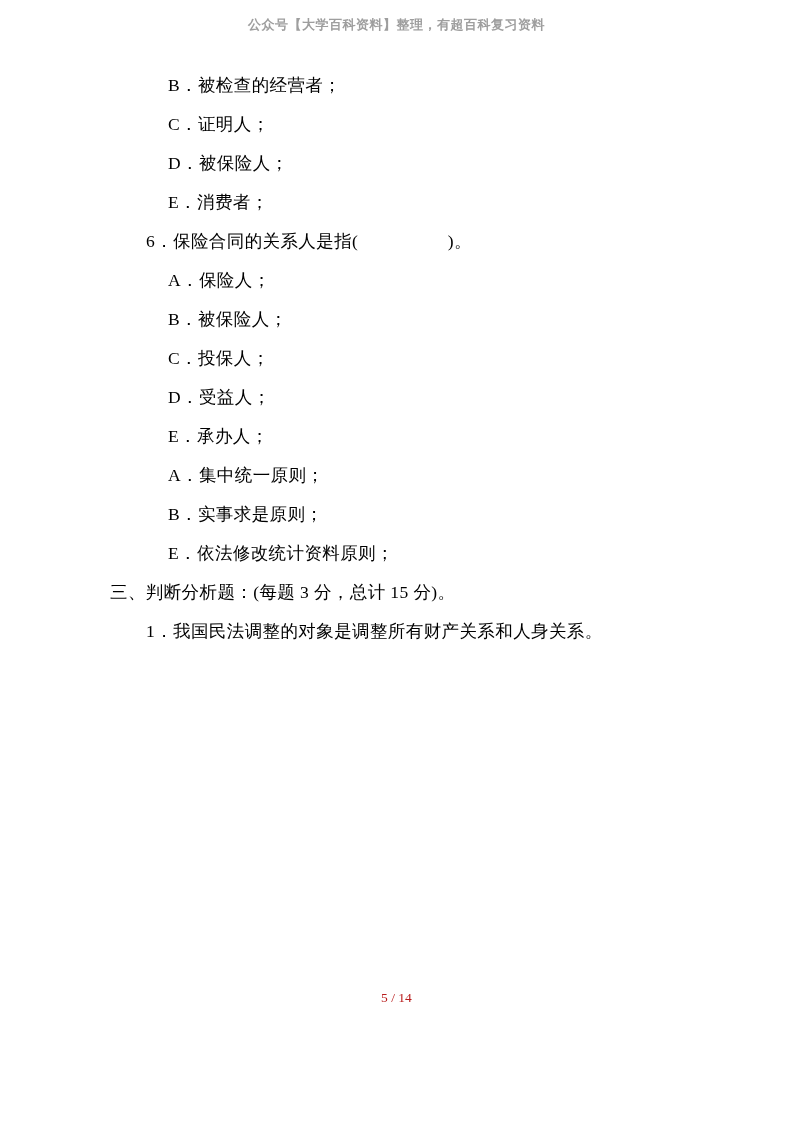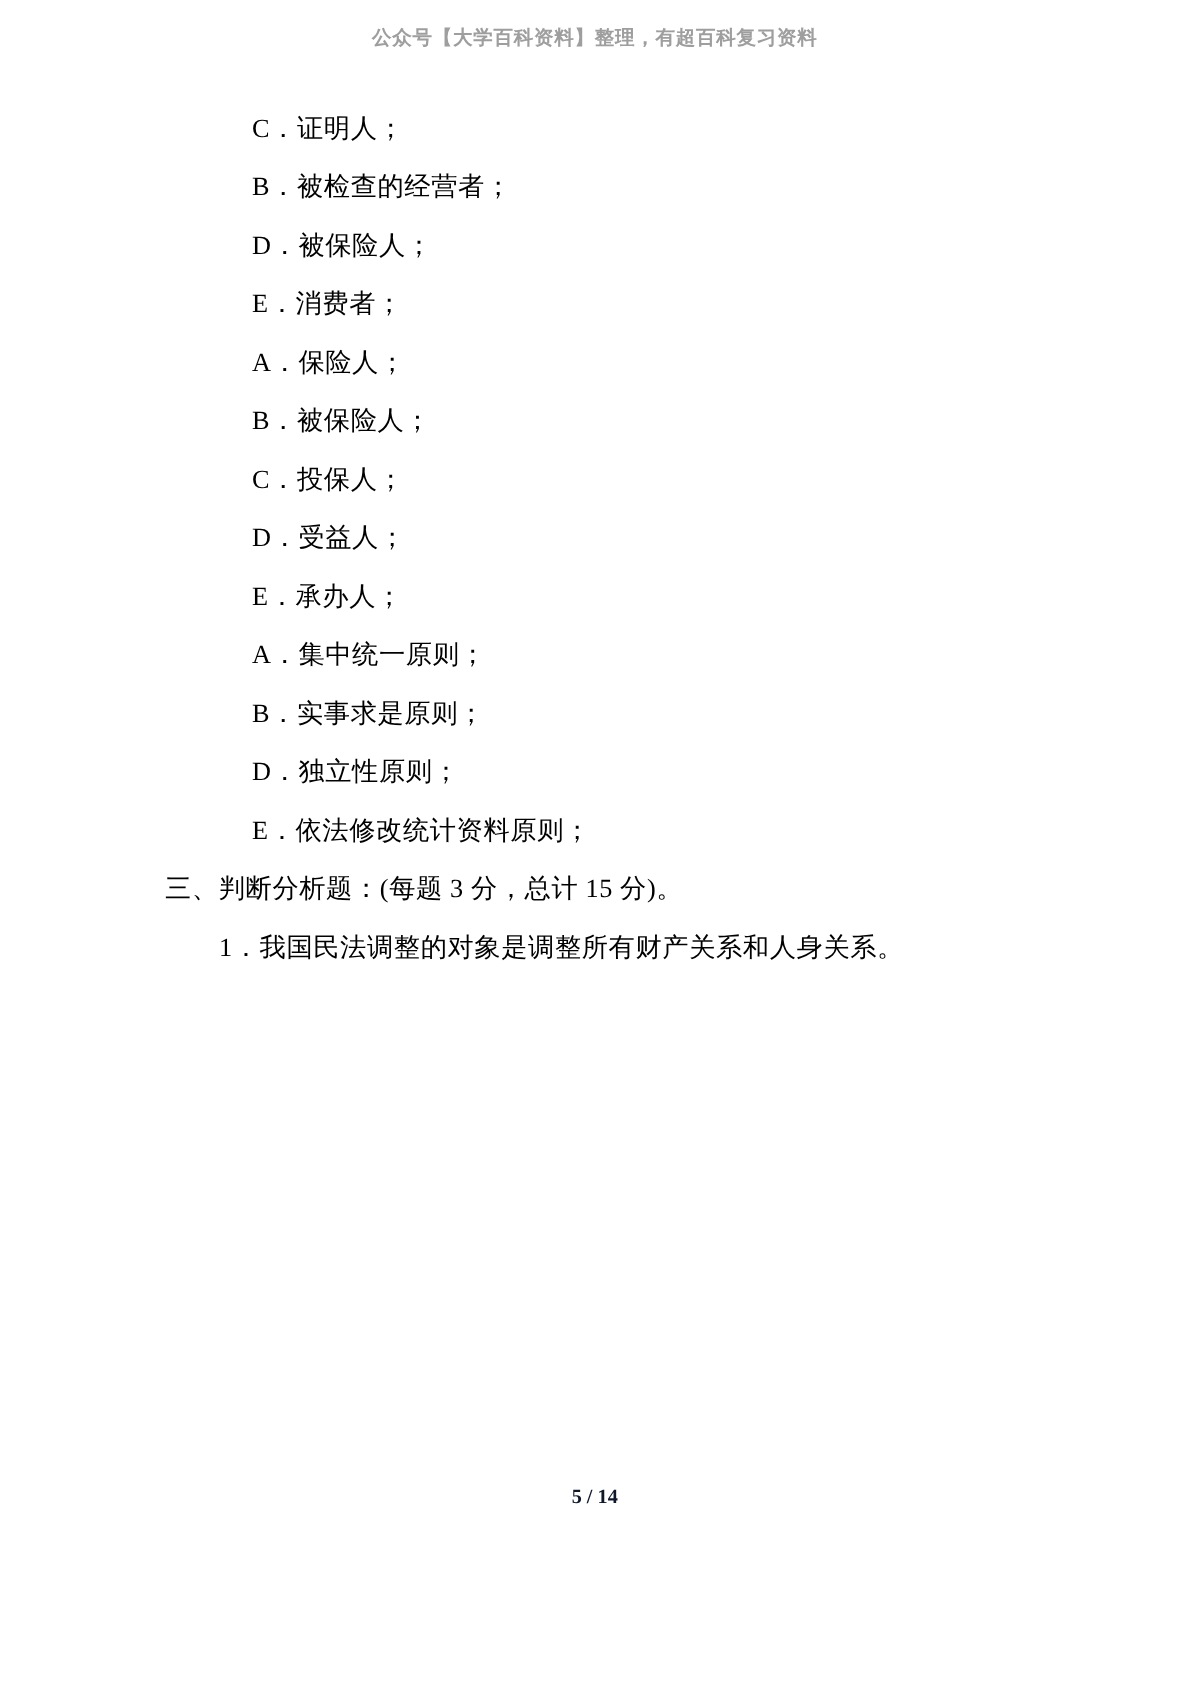--- a/index.html
+++ b/index.html
@@ -78,8 +78,8 @@
   <div class="watermark">公众号【大学百科资料】整理，有超百科复习资料</div>
 
   <div class="content">
+    <div class="line indent-opt">B．被检查的经营者；</div>
     <div class="line indent-opt">C．证明人；</div>
-    <div class="line indent-opt">B．被检查的经营者；</div>
     <div class="line indent-opt">D．被保险人；</div>
     <div class="line indent-opt">E．消费者；</div>
     <div class="line indent-opt">A．保险人；</div>

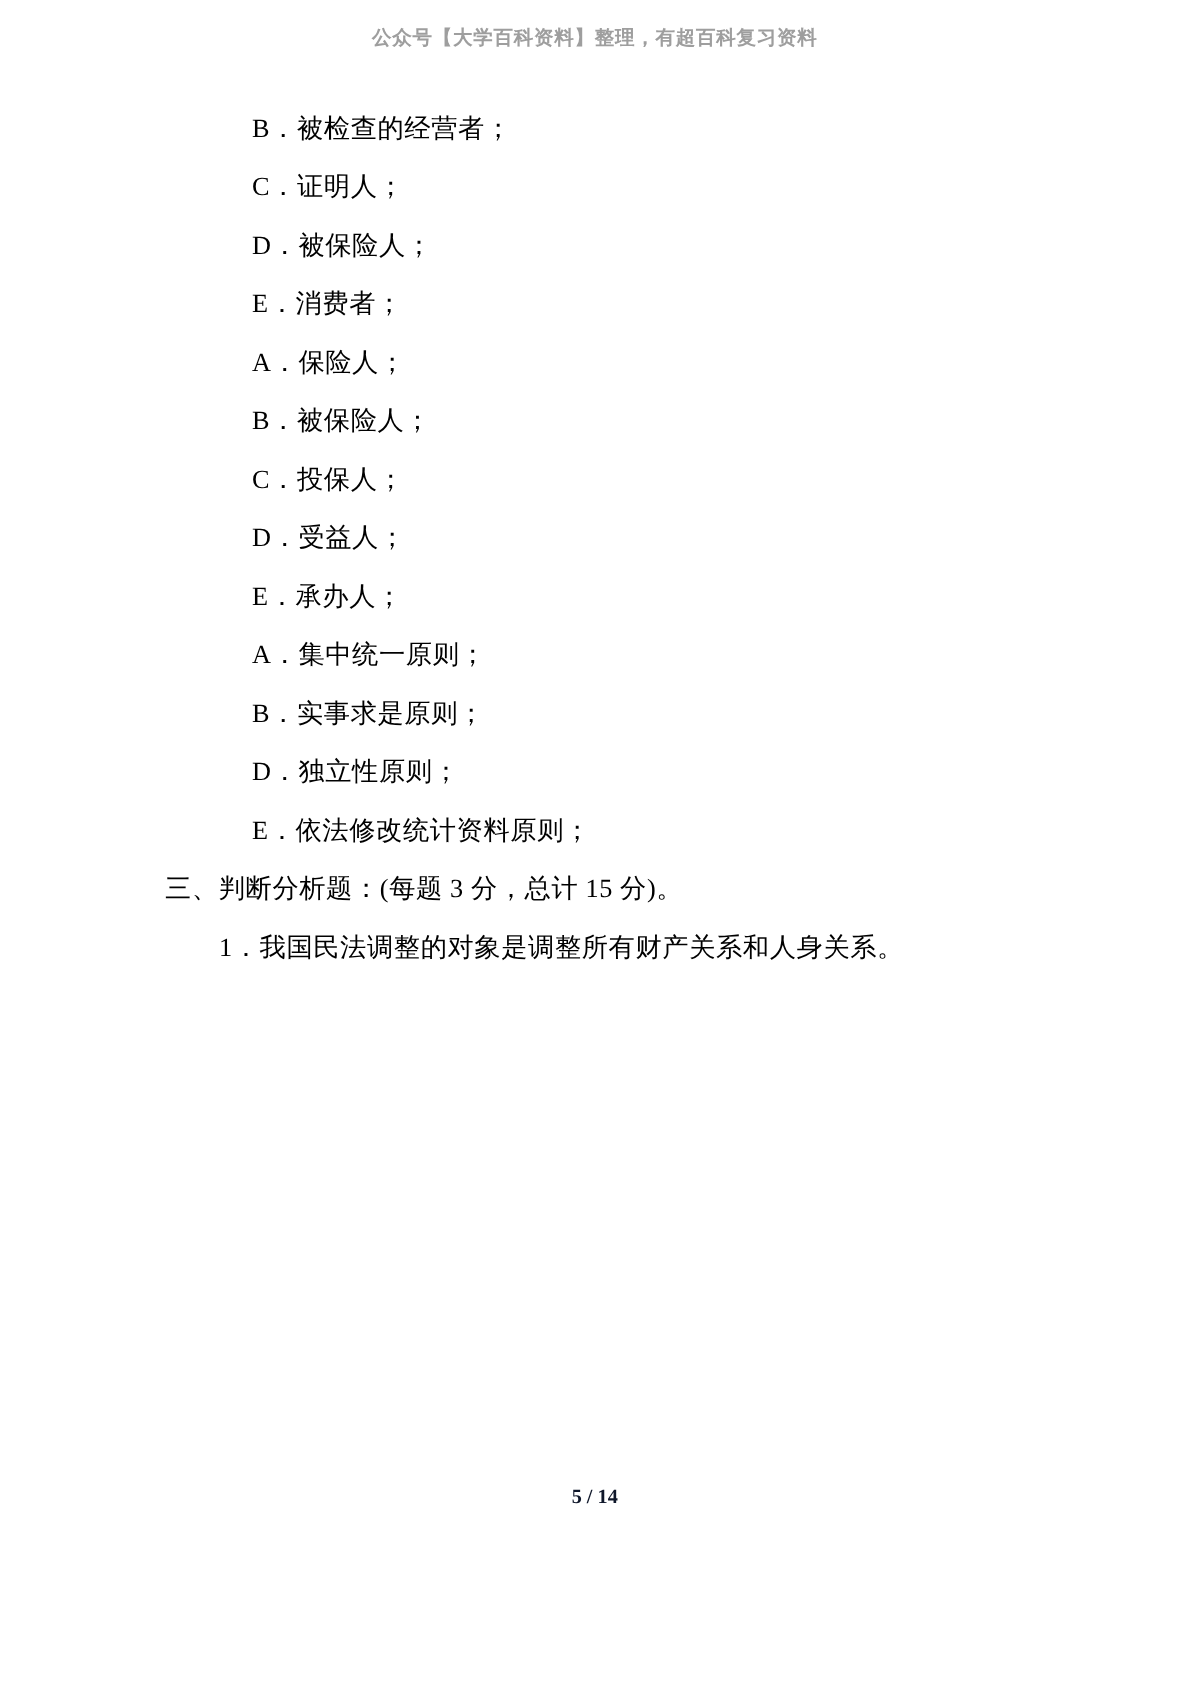--- a/index.html
+++ b/index.html
@@ -82,6 +82,7 @@
     <div class="line indent-opt">C．证明人；</div>
     <div class="line indent-opt">D．被保险人；</div>
     <div class="line indent-opt">E．消费者；</div>
+    <div class="line indent-q">6．保险合同的关系人是指(　　　　　)。</div>
     <div class="line indent-opt">A．保险人；</div>
     <div class="line indent-opt">B．被保险人；</div>
     <div class="line indent-opt">C．投保人；</div>

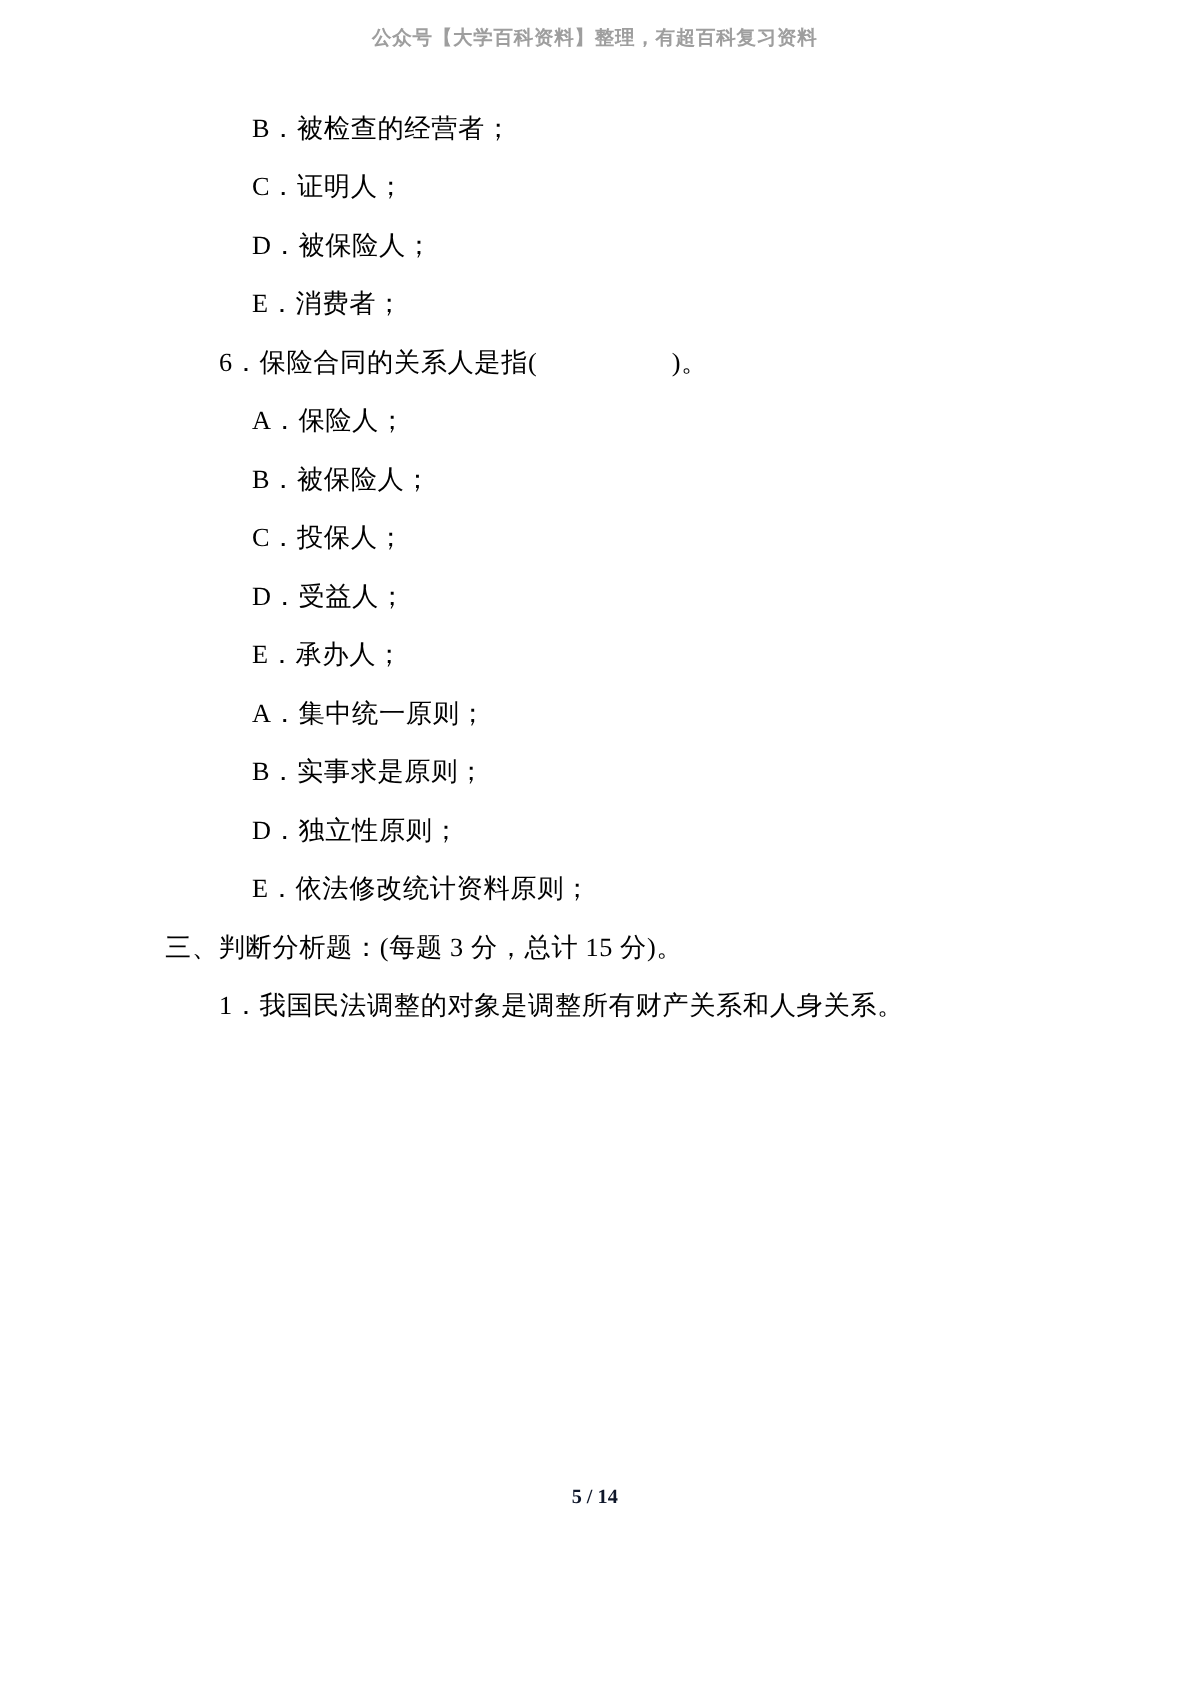--- a/index.html
+++ b/index.html
@@ -90,7 +90,6 @@
     <div class="line indent-opt">E．承办人；</div>
     <div class="line indent-opt">A．集中统一原则；</div>
     <div class="line indent-opt">B．实事求是原则；</div>
-    <div class="line indent-opt">D．独立性原则；</div>
     <div class="line indent-opt">E．依法修改统计资料原则；</div>
     <div class="line indent-sec">三、判断分析题：(每题 3 分，总计 15 分)。</div>
     <div class="line indent-sub">1．我国民法调整的对象是调整所有财产关系和人身关系。</div>

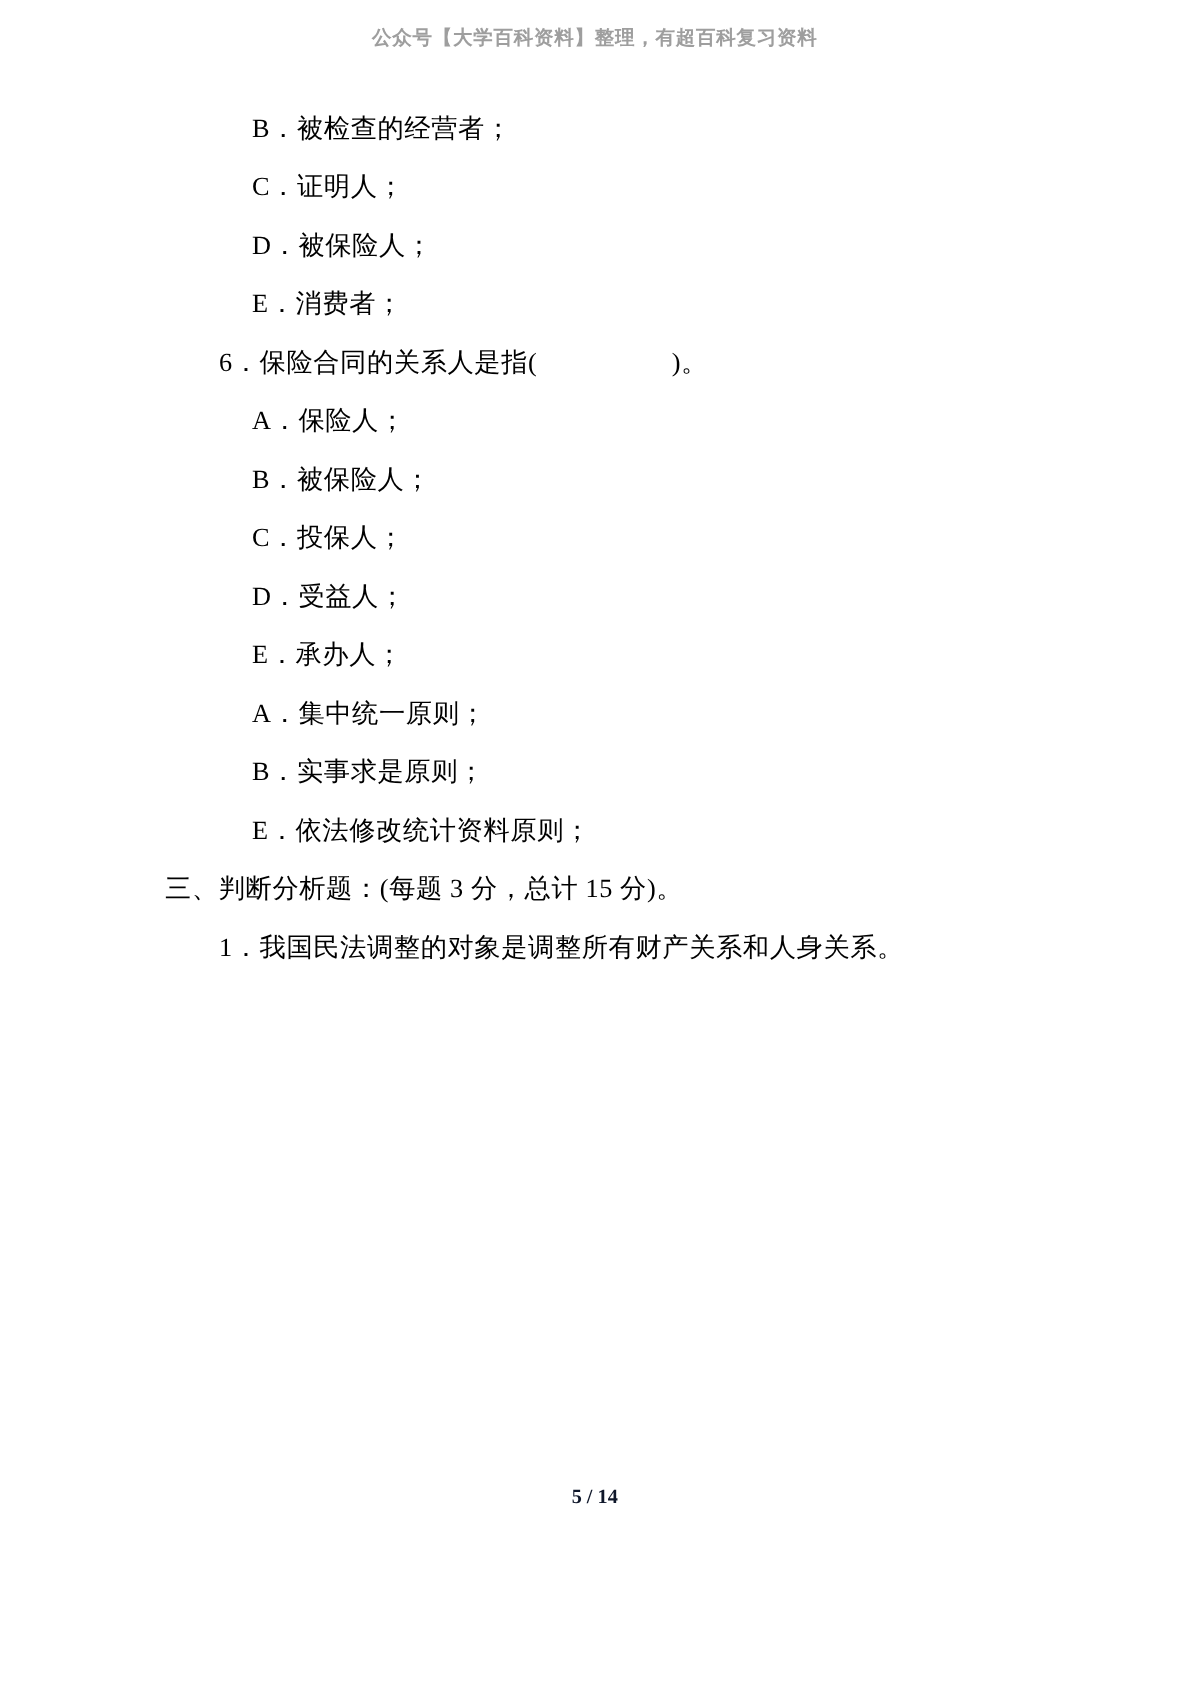--- a/index.html
+++ b/index.html
@@ -66,8 +66,8 @@
     text-align: center;
     font-family: "Liberation Serif", "DejaVu Serif", serif;
     font-size: 13.5px;
-    font-weight: bold;
-    color: #0f172a;
+    font-weight: normal;
+    color: #b91c1c;
   }
 </style>
 </head>

